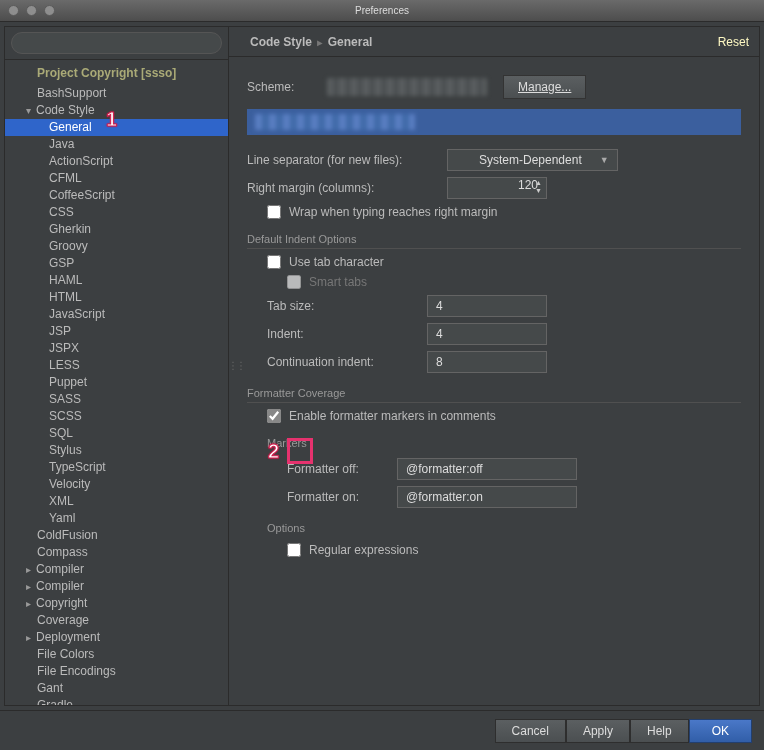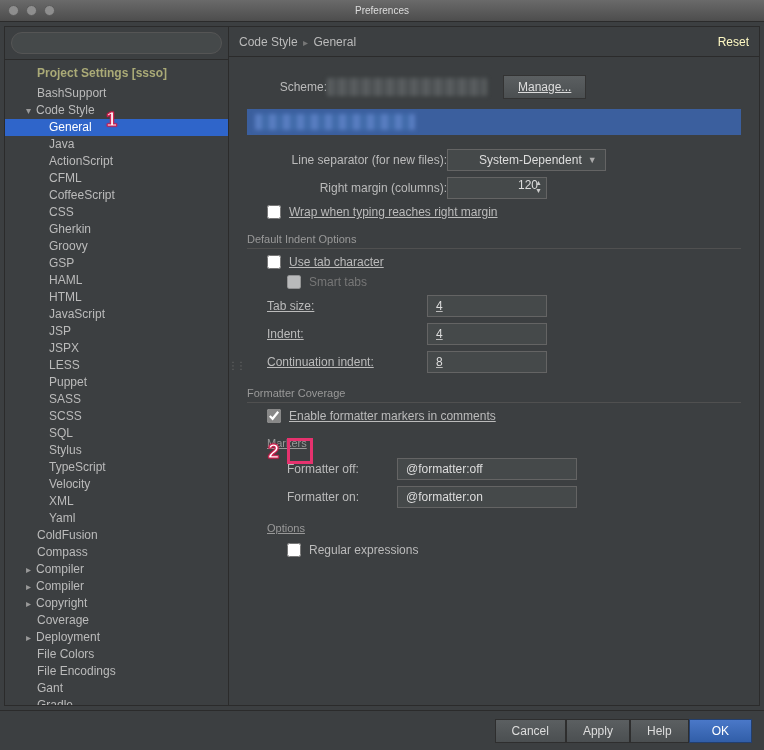--- a/index.html
+++ b/index.html
@@ -119,7 +119,7 @@
     color: #bbb;
   }
   .crumbs .left {
-    color: #bbb; font-weight: normal;
+    color: #bbb; font-weight: bold; margin-left: 11px;
   }
   .crumbs .left .sep { color: #777; margin: 0 2px; font-size: 10px; }
   .reset { color: #fef9c3; cursor: pointer; }

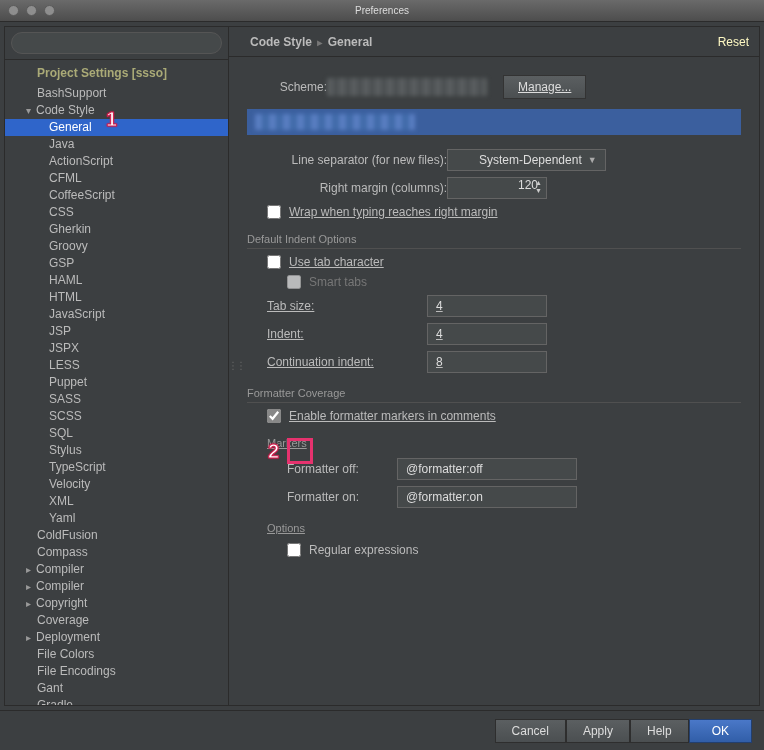--- a/index.html
+++ b/index.html
@@ -265,7 +265,7 @@
       <input class="search" placeholder="" style="">
     </div>
     <div class="tree" id="tree">
-        <div class="hdr">Project Settings [ssso]</div>
+        <div class="hdr">Project Copyright [ssso]</div>
         <div class="row d1">BashSupport</div>
         <div class="row d1 tri open">Code Style</div>
         <div class="row d2 sel">General</div>

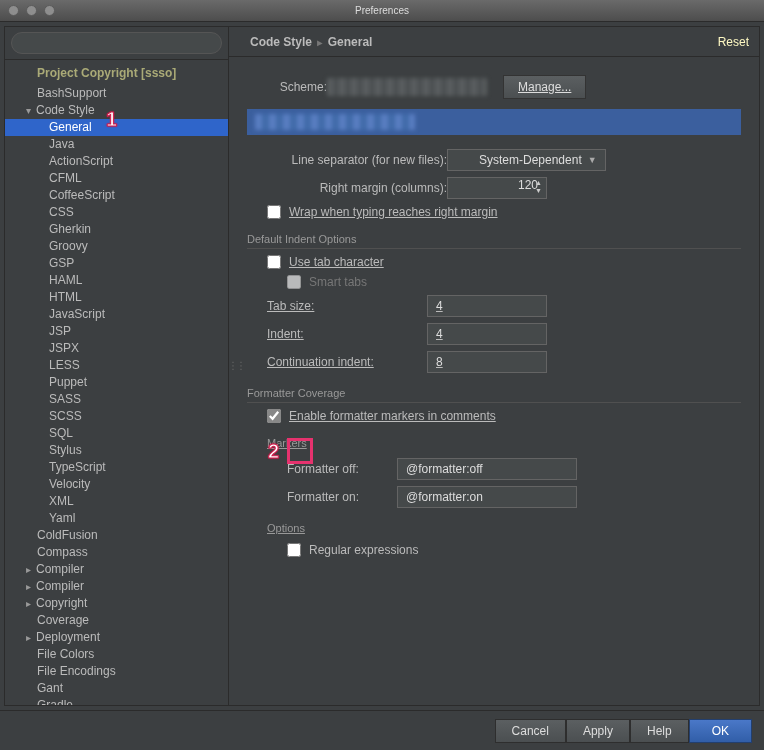--- a/index.html
+++ b/index.html
@@ -133,7 +133,7 @@
     align-items: center;
     margin: 6px 0;
   }
-  .lbl { width: 200px; color: #bbb; text-align: right; }
+  .lbl { width: 200px; color: #bbb; }
   .combo, .txt, .spin {
     background: #45494a;
     border: 1px solid #646464;

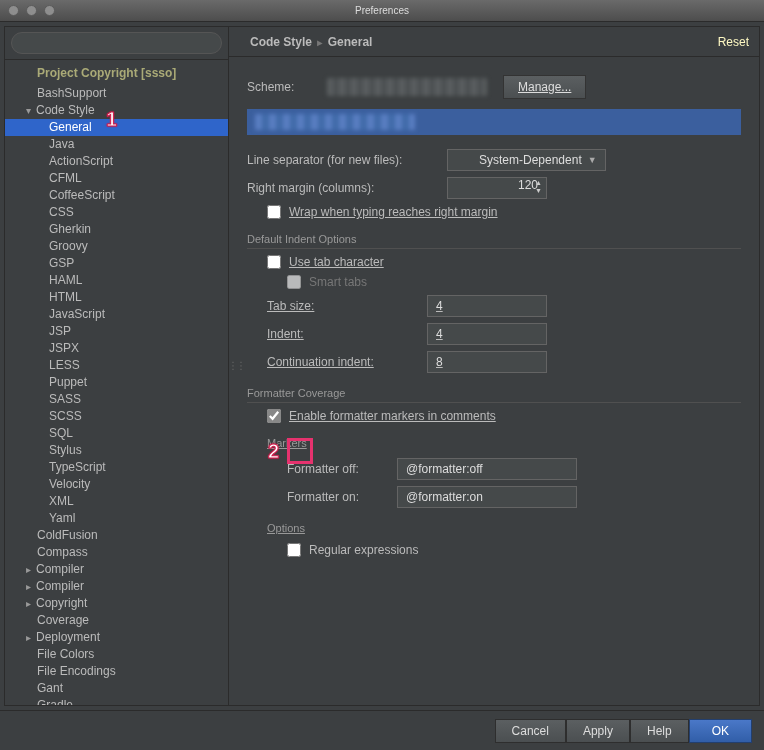--- a/index.html
+++ b/index.html
@@ -142,7 +142,7 @@
     padding: 0 8px;
     font-size: 12px;
   }
-  .combo { display: inline-flex; align-items: center; gap: 6px; padding-left: 31px; }
+  .combo { display: inline-flex; align-items: center; gap: 18px; padding-left: 31px; }
   .combo .arrow { color: #aaa; font-size: 9px; }
   .btn {
     background: linear-gradient(#5b5f61,#4b4f51);

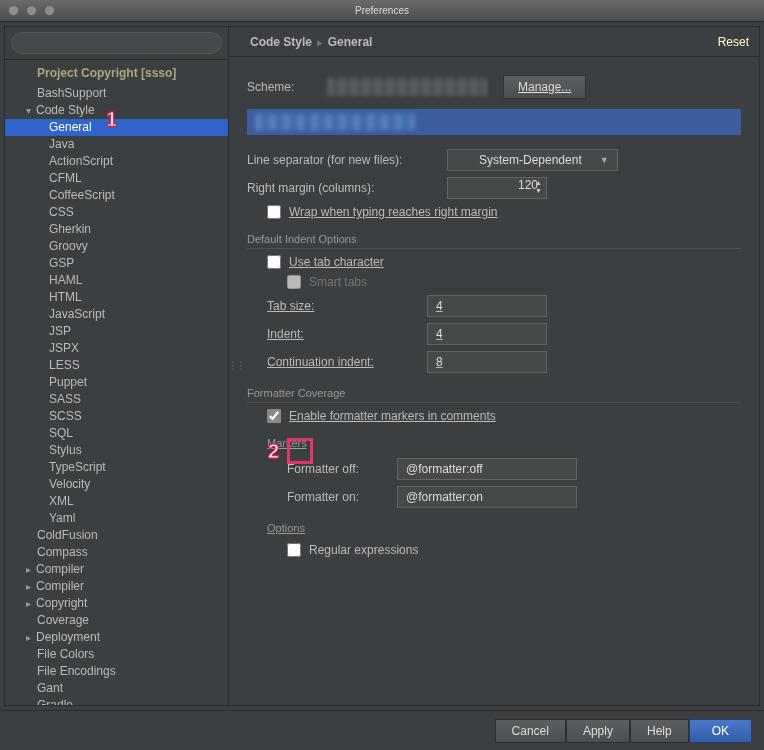--- a/index.html
+++ b/index.html
@@ -182,7 +182,7 @@
     border-bottom: 1px solid #505050;
     padding-bottom: 3px;
   }
-  .sub { padding-left: 20px; text-decoration: underline; }
+  .sub { padding-left: 20px; }
   .sub2 { padding-left: 40px; }
   .spin {
     width: 100px; text-align: right; position: relative;

